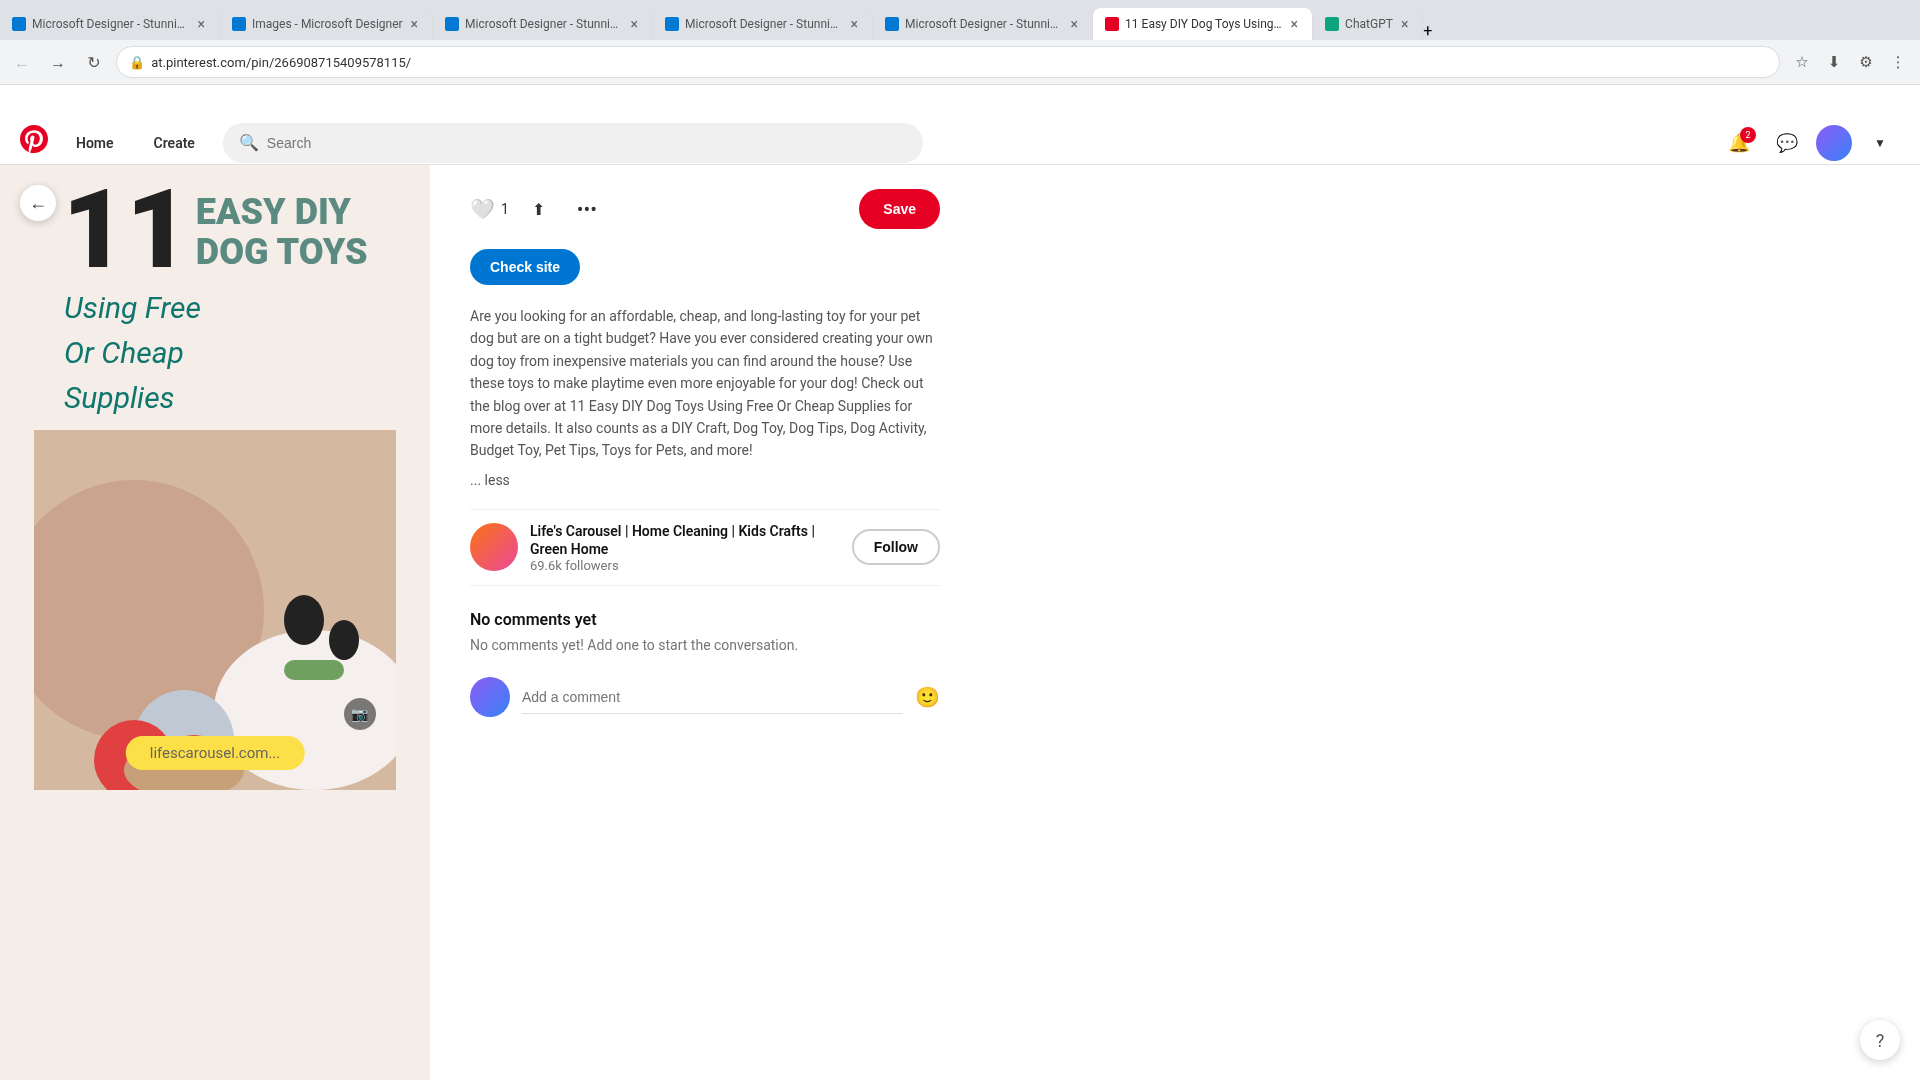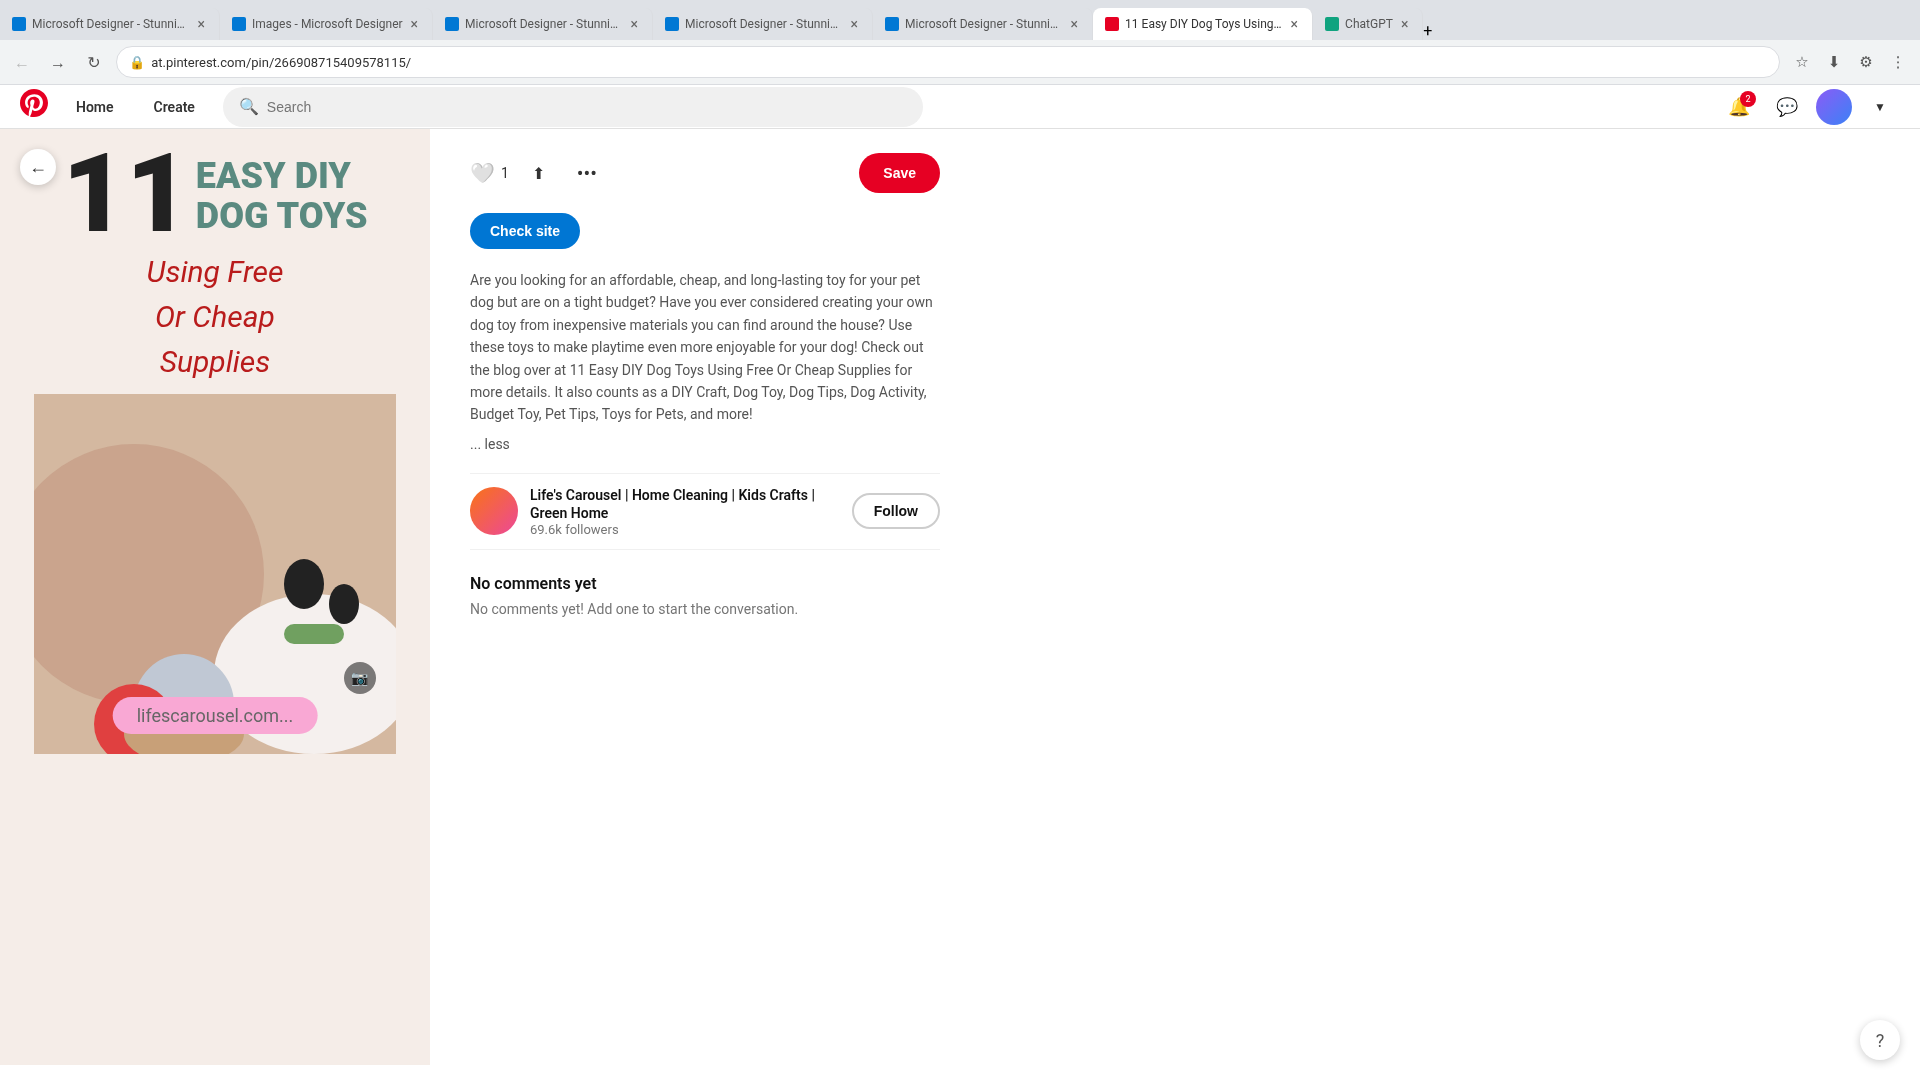--- a/index.html
+++ b/index.html
@@ -26,7 +26,7 @@
     .pinterest-app { background: #fff; height: calc(1080px - 84px); overflow: hidden; }
 
     
-    .pint-header { display: flex; align-items: center; padding: 0 20px; height: 44px; border-bottom: 1px solid #e0e0e0; gap: 16px; }
+    .pint-header { display: flex; align-items: center; padding: 0 20px; height: 44px; border-bottom: 1px solid #e0e0e0; gap: 16px; margin-top: 36px; }
     .pint-logo { color: #e60023; font-size: 28px; cursor: pointer; }
     .pint-nav-item { font-size: 14px; font-weight: 600; color: #333; padding: 8px 12px; border-radius: 24px; cursor: pointer; }
     .pint-search { flex: 1; max-width: 700px; background: #f0f0f0; border-radius: 24px; height: 40px; display: flex; align-items: center; padding: 0 16px; gap: 8px; }

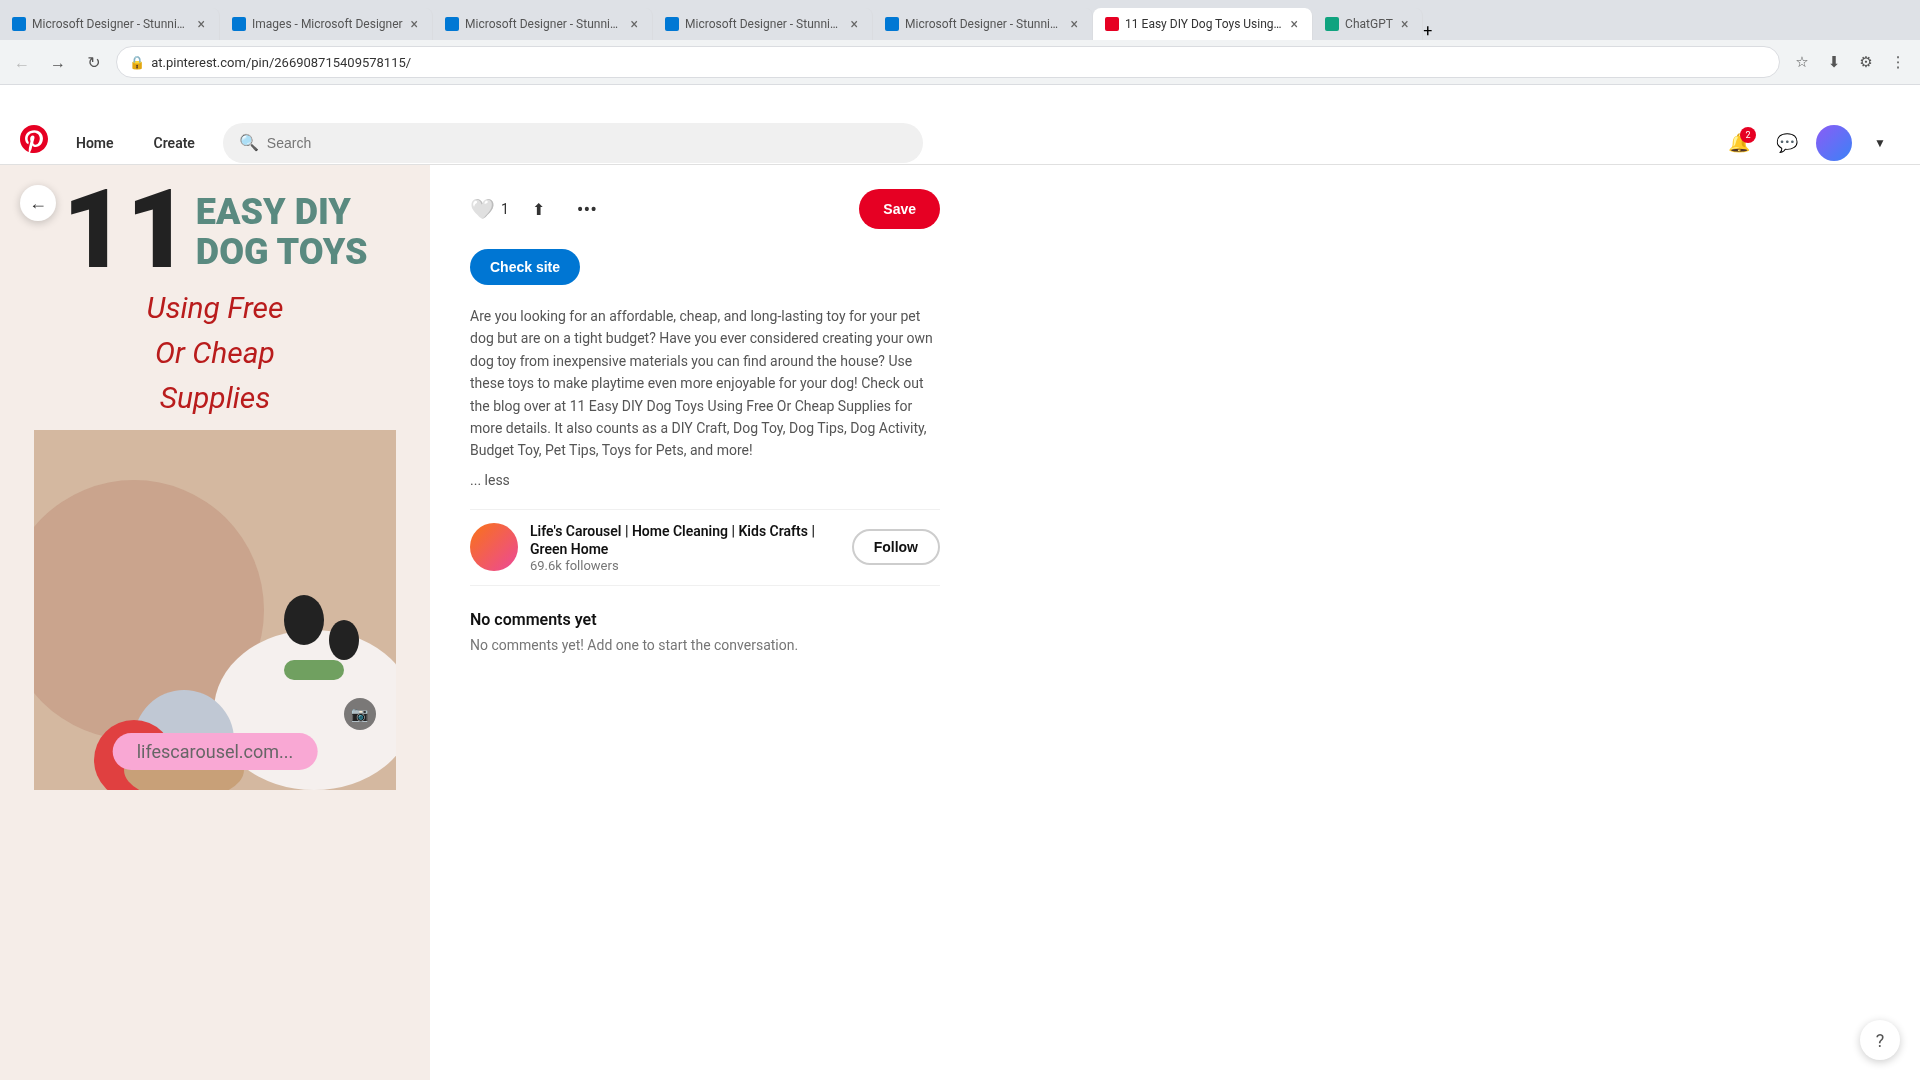--- a/index.html
+++ b/index.html
@@ -174,7 +174,7 @@
           </div>
         </div>
 
-        <div style="text-align:center;font-size:30px;font-style:italic;color:#b91c1c;padding:0 30px;line-height:1.5;">
+        <div style="font-size:30px;font-style:italic;color:#0f766e;padding:0 30px;line-height:1.5;">
           <span>Using Free</span><br>
           <span>Or Cheap</span><br>
           <span>Supplies</span>

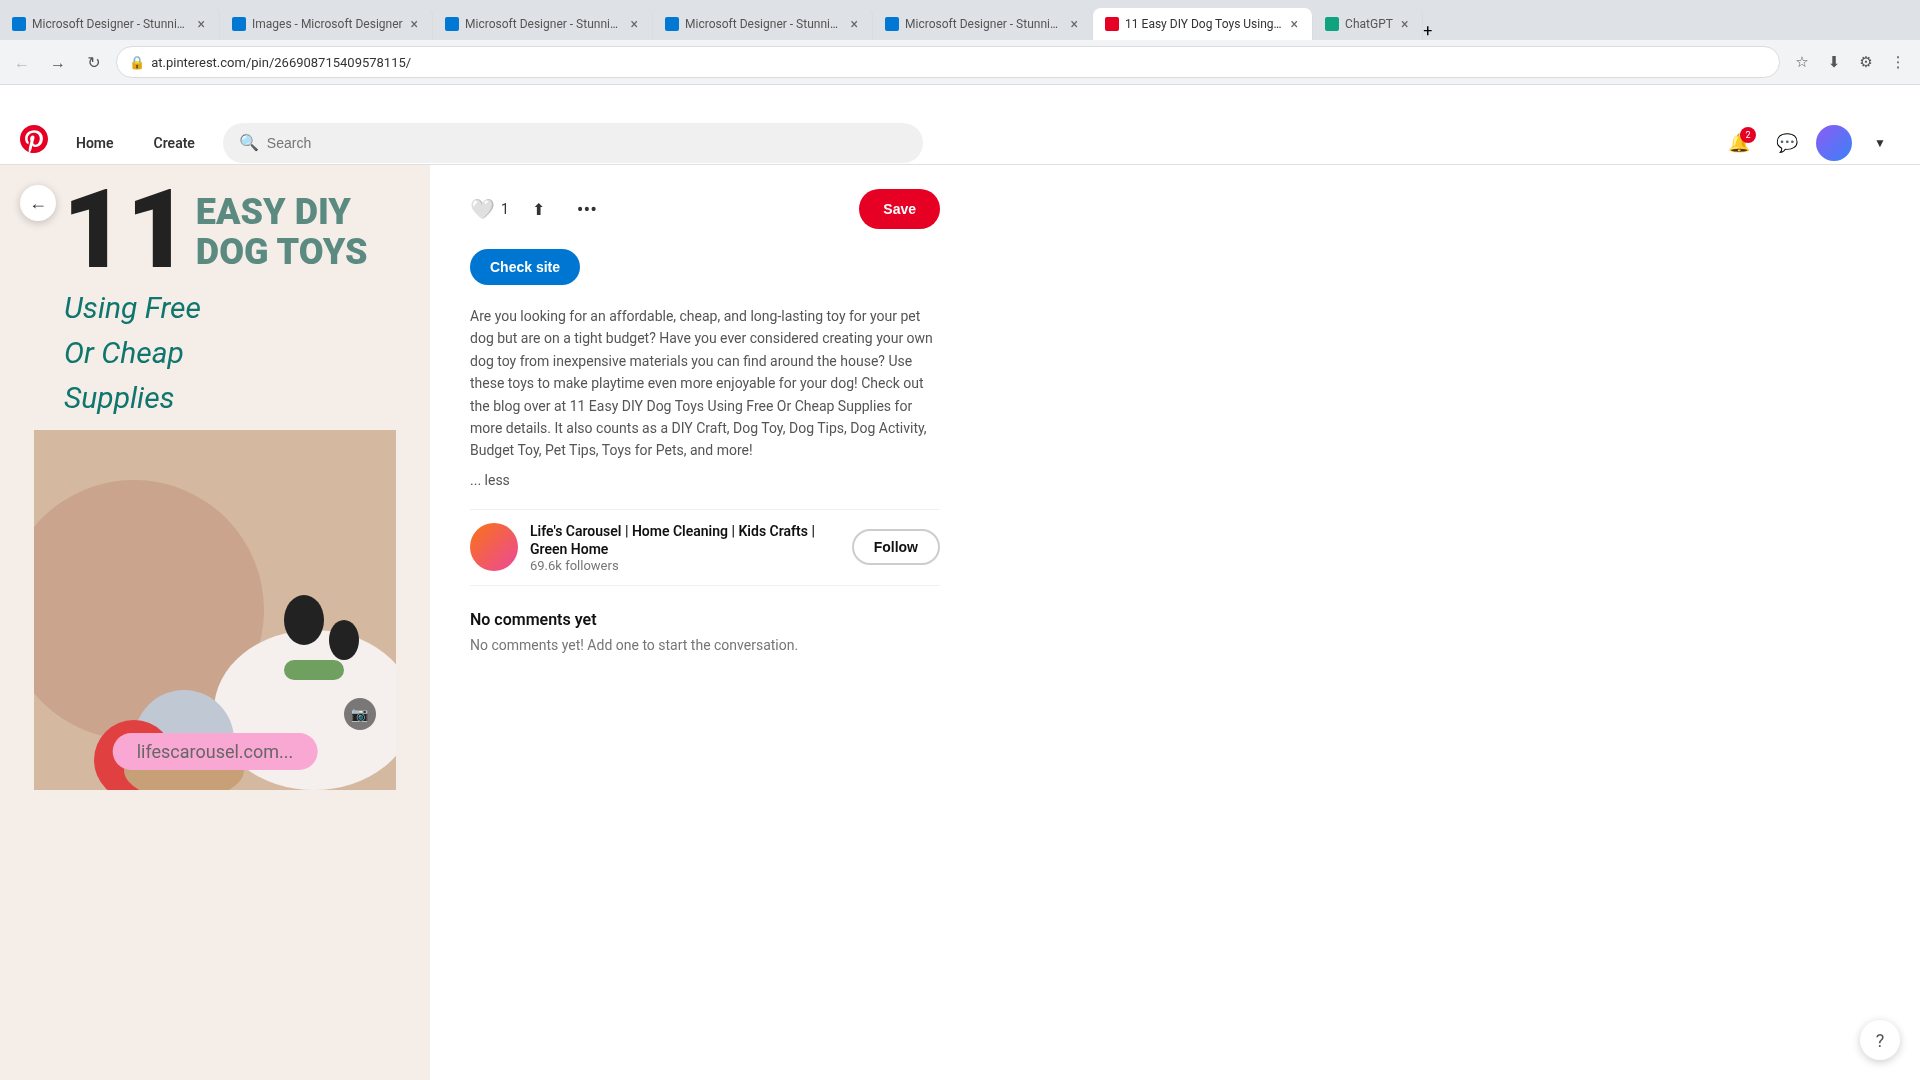--- a/index.html
+++ b/index.html
@@ -257,6 +257,11 @@
       <div style="font-size:14px;color:#767676;margin-bottom:24px;">No comments yet! Add one to start the conversation.</div>
 
       
+      <div style="display:flex;align-items:center;gap:12px;">
+        <div style="width:40px;height:40px;border-radius:50%;background:linear-gradient(135deg,#8B5CF6,#3B82F6);flex-shrink:0;"></div>
+        <input type="text" style="flex: 1 1 0%; border-top: none; border-right: none; border-left: none; border-image: initial; border-bottom: 1px solid rgb(224, 224, 224); padding: 8px 0px; font-size: 14px; outline: none; color: rgb(85, 85, 85);" placeholder="Add a comment">
+        <span style="font-size:20px;cursor:pointer;">🙂</span>
+      </div>
 
     </div>
 

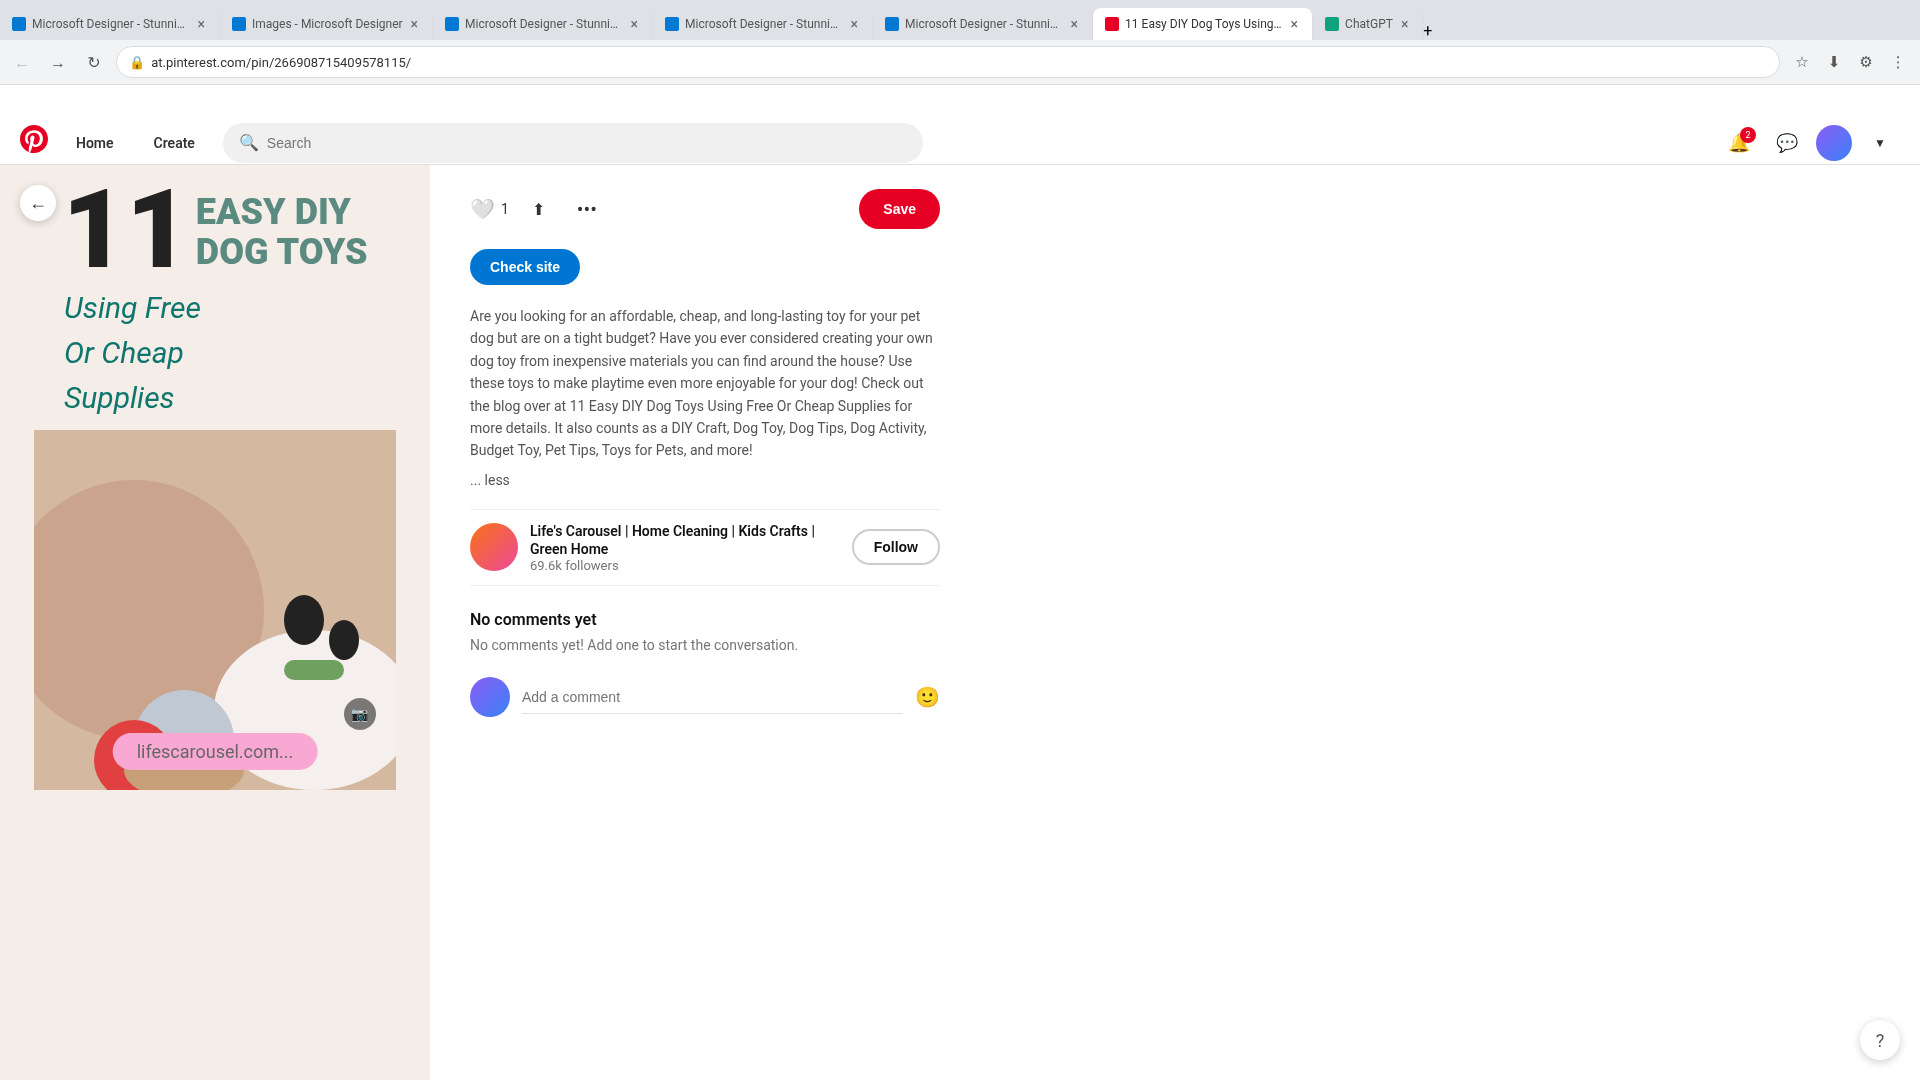--- a/index.html
+++ b/index.html
@@ -206,7 +206,7 @@
             <ellipse cx="150" cy="340" rx="60" ry="30" fill="#c8a078"></ellipse>
           </svg>
 
-          <div style="position:absolute;bottom:20px;left:50%;transform:translateX(-50%);background:#f9a8d4;border-radius:30px;padding:8px 24px;font-size:18px;color:#666;white-space:nowrap;">lifescarousel.com...</div>
+          <div style="position:absolute;bottom:20px;left:50%;transform:translateX(-50%);background:#fde047;border-radius:30px;padding:8px 24px;font-size:15px;color:#666;white-space:nowrap;">lifescarousel.com...</div>
 
           <div style="position:absolute;bottom:60px;right:20px;width:32px;height:32px;background:rgba(0,0,0,0.5);border-radius:50%;display:flex;align-items:center;justify-content:center;color:#fff;font-size:14px;">📷</div>
         </div>

